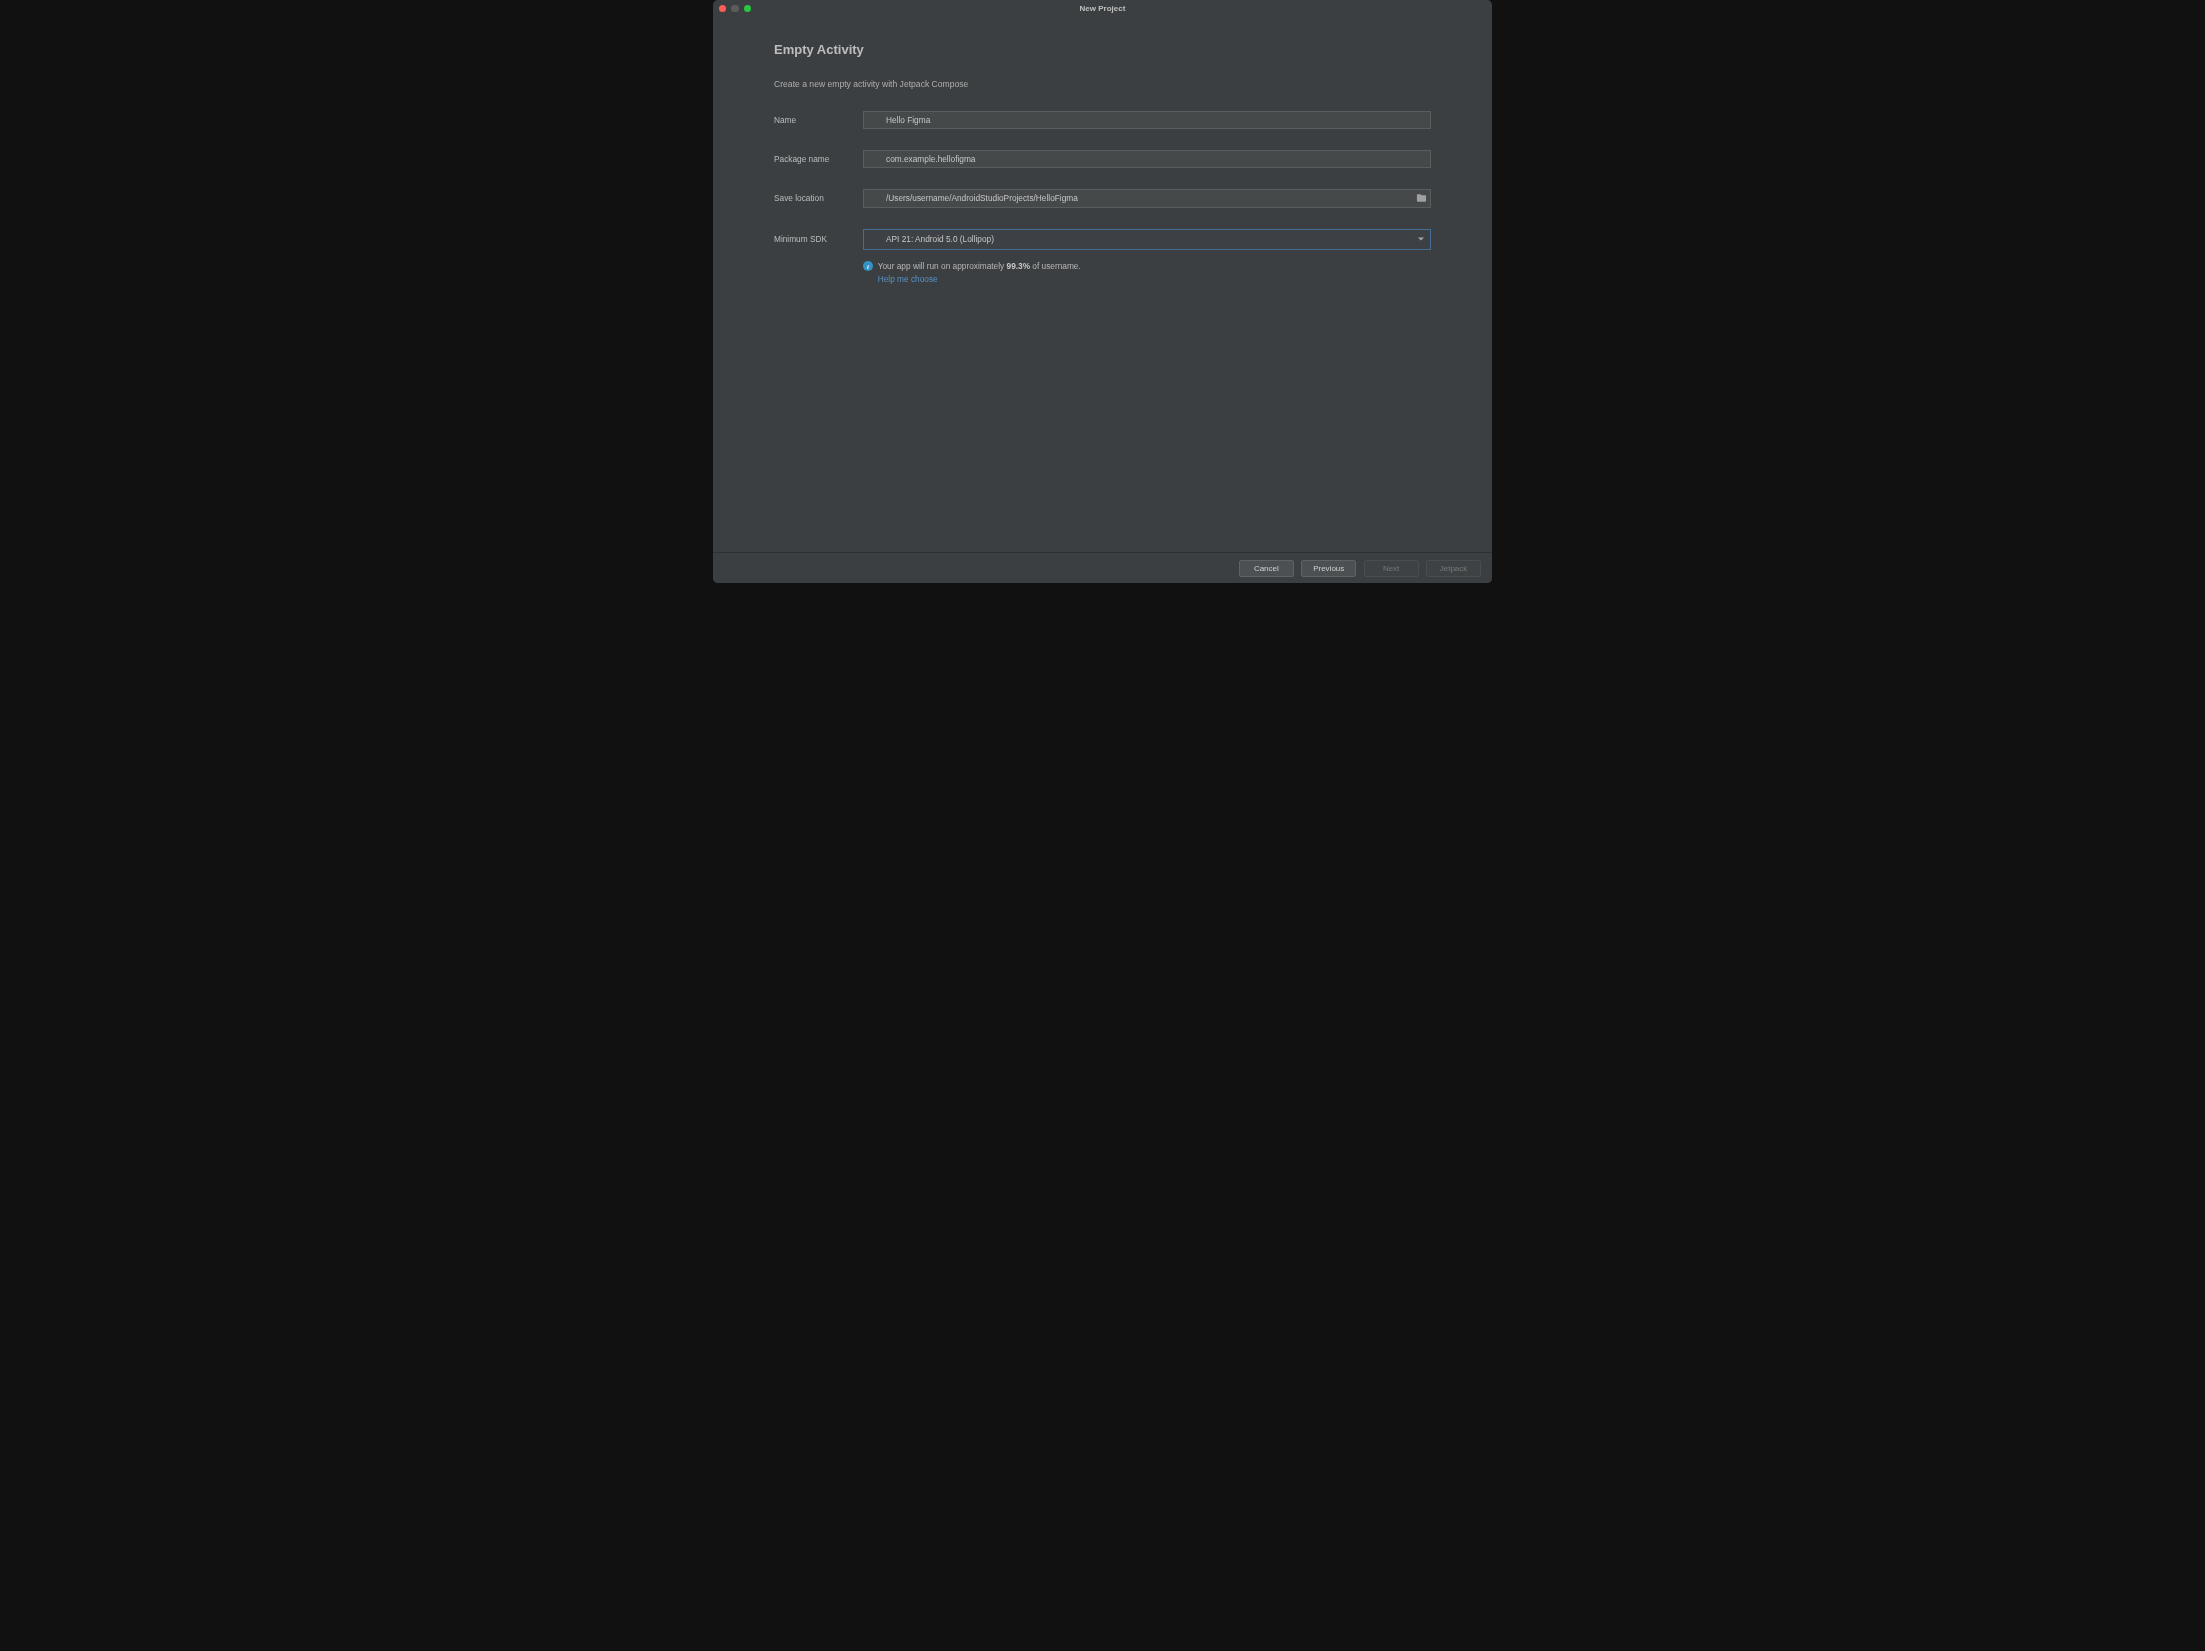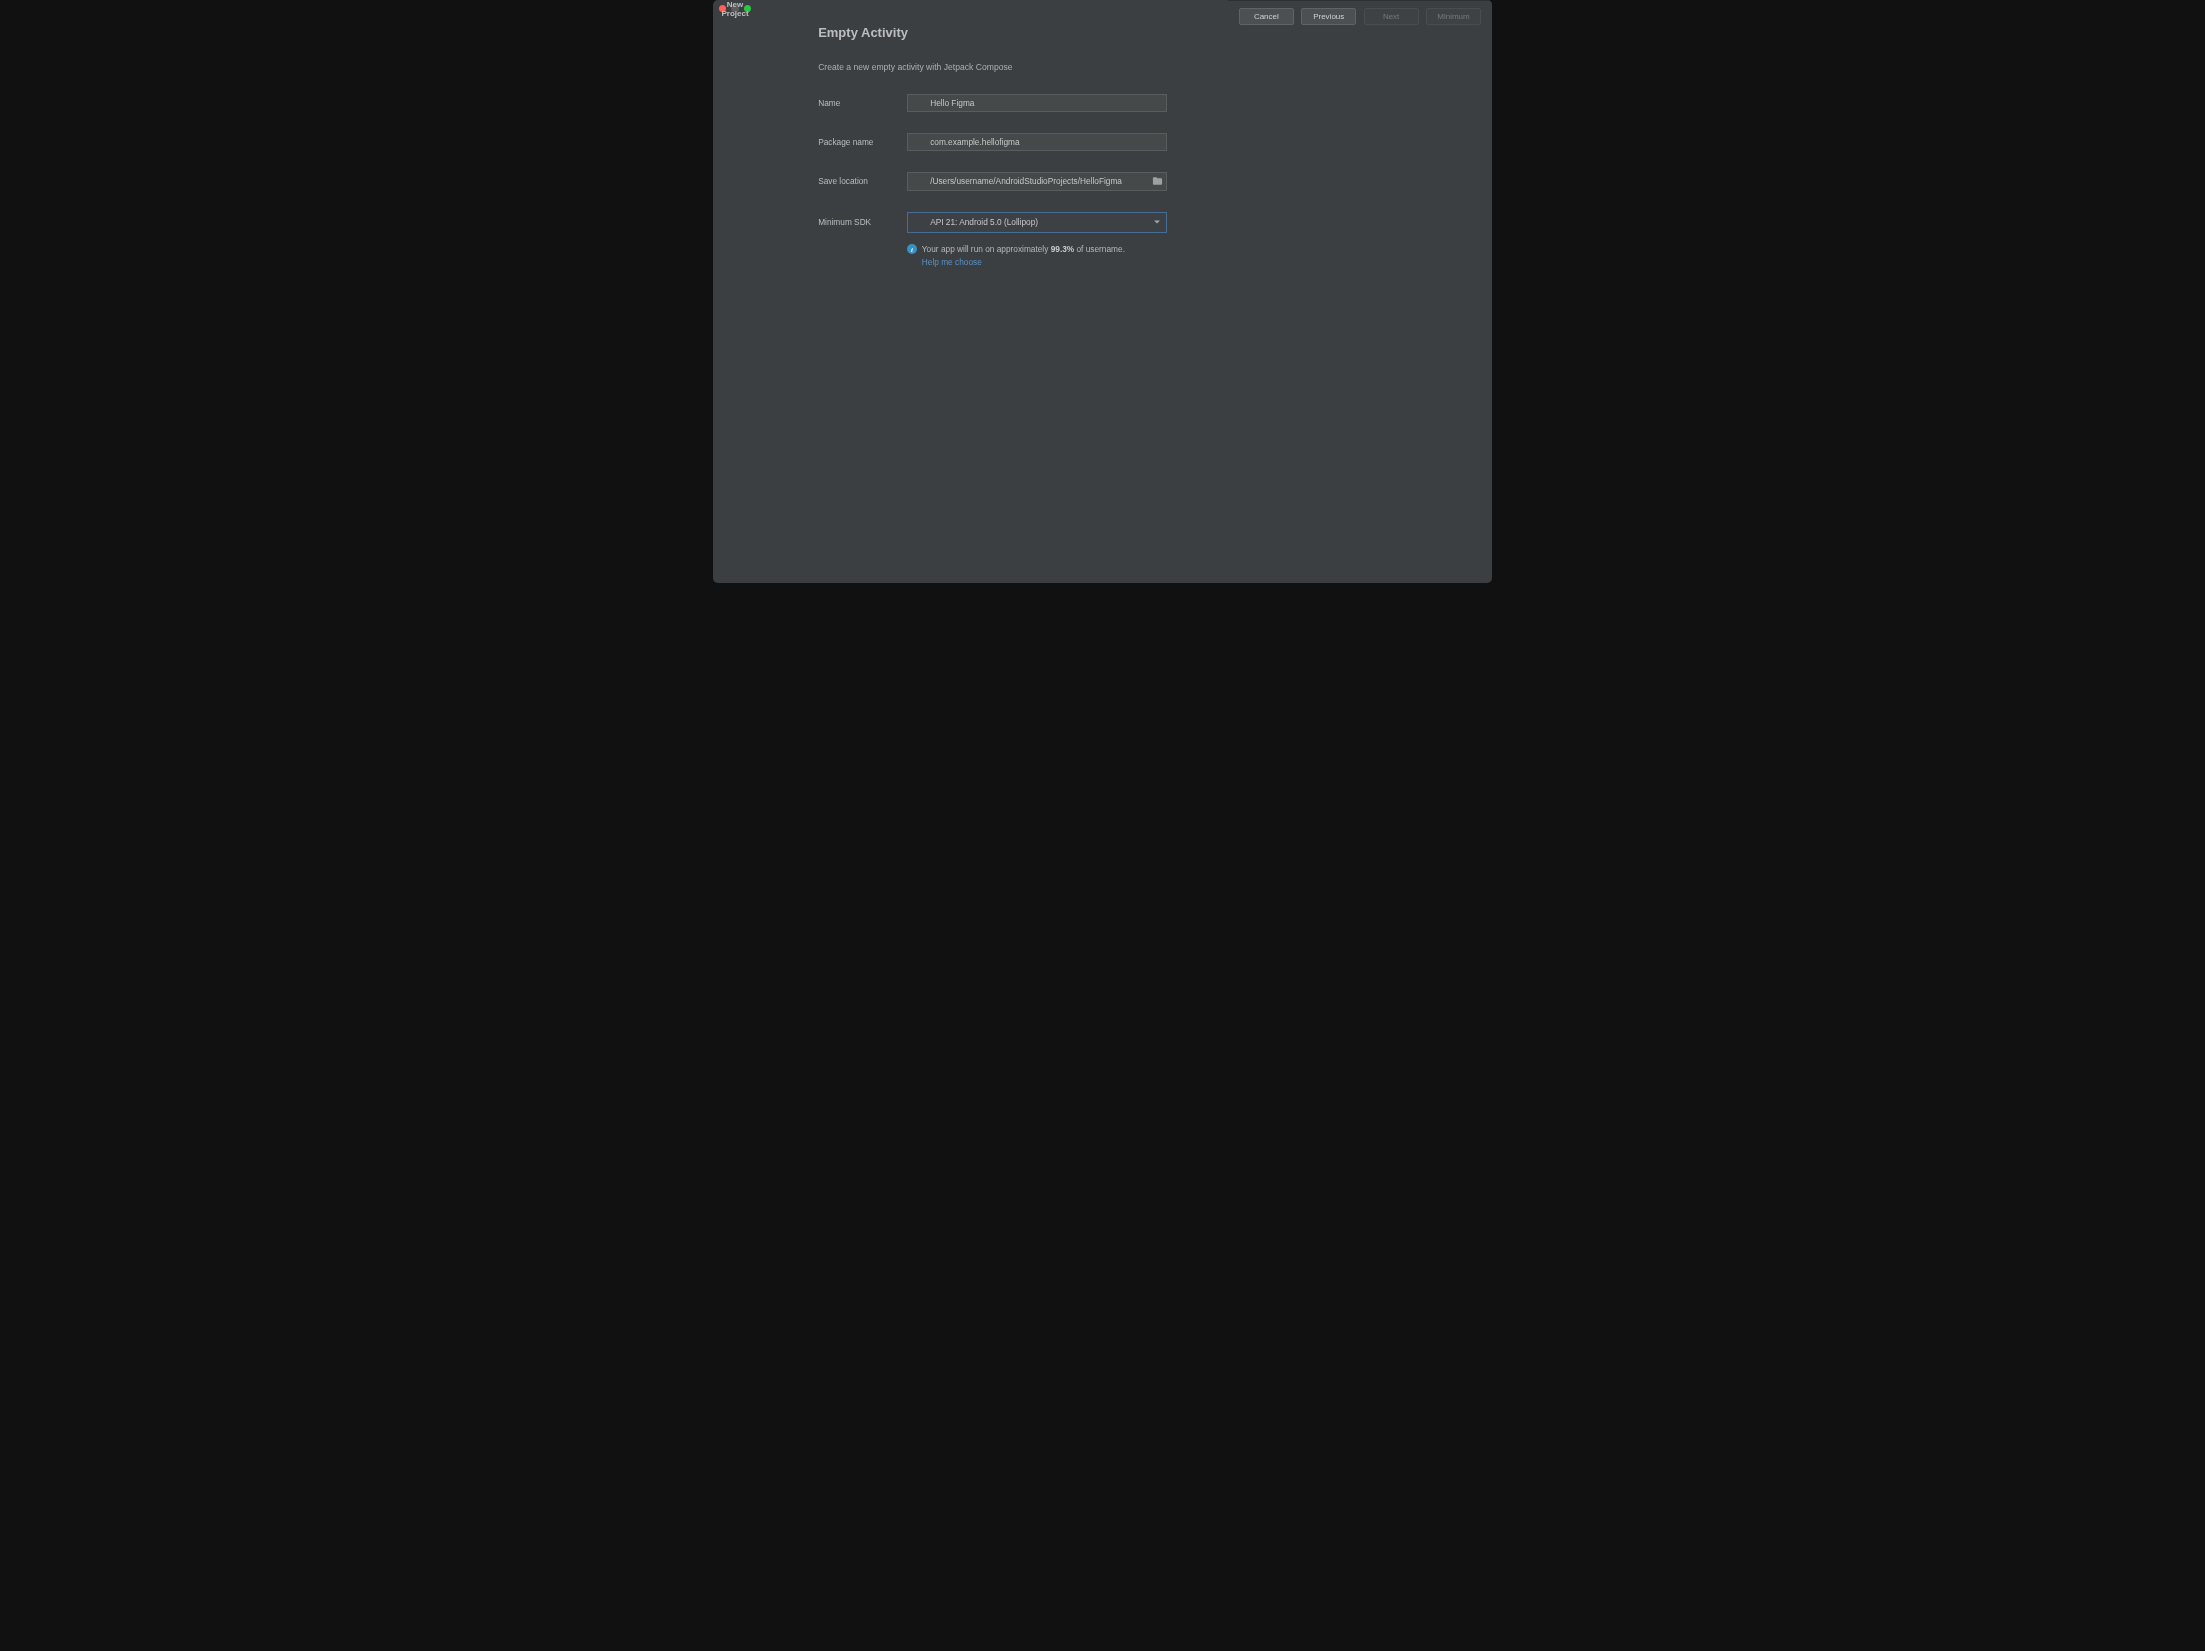--- a/index.html
+++ b/index.html
@@ -18,7 +18,7 @@
     border-radius: 4.9px;
     overflow: hidden;
     display: flex;
-    flex-direction: row;
+    flex-direction: column;
     position: relative;
   }
   .titlebar {

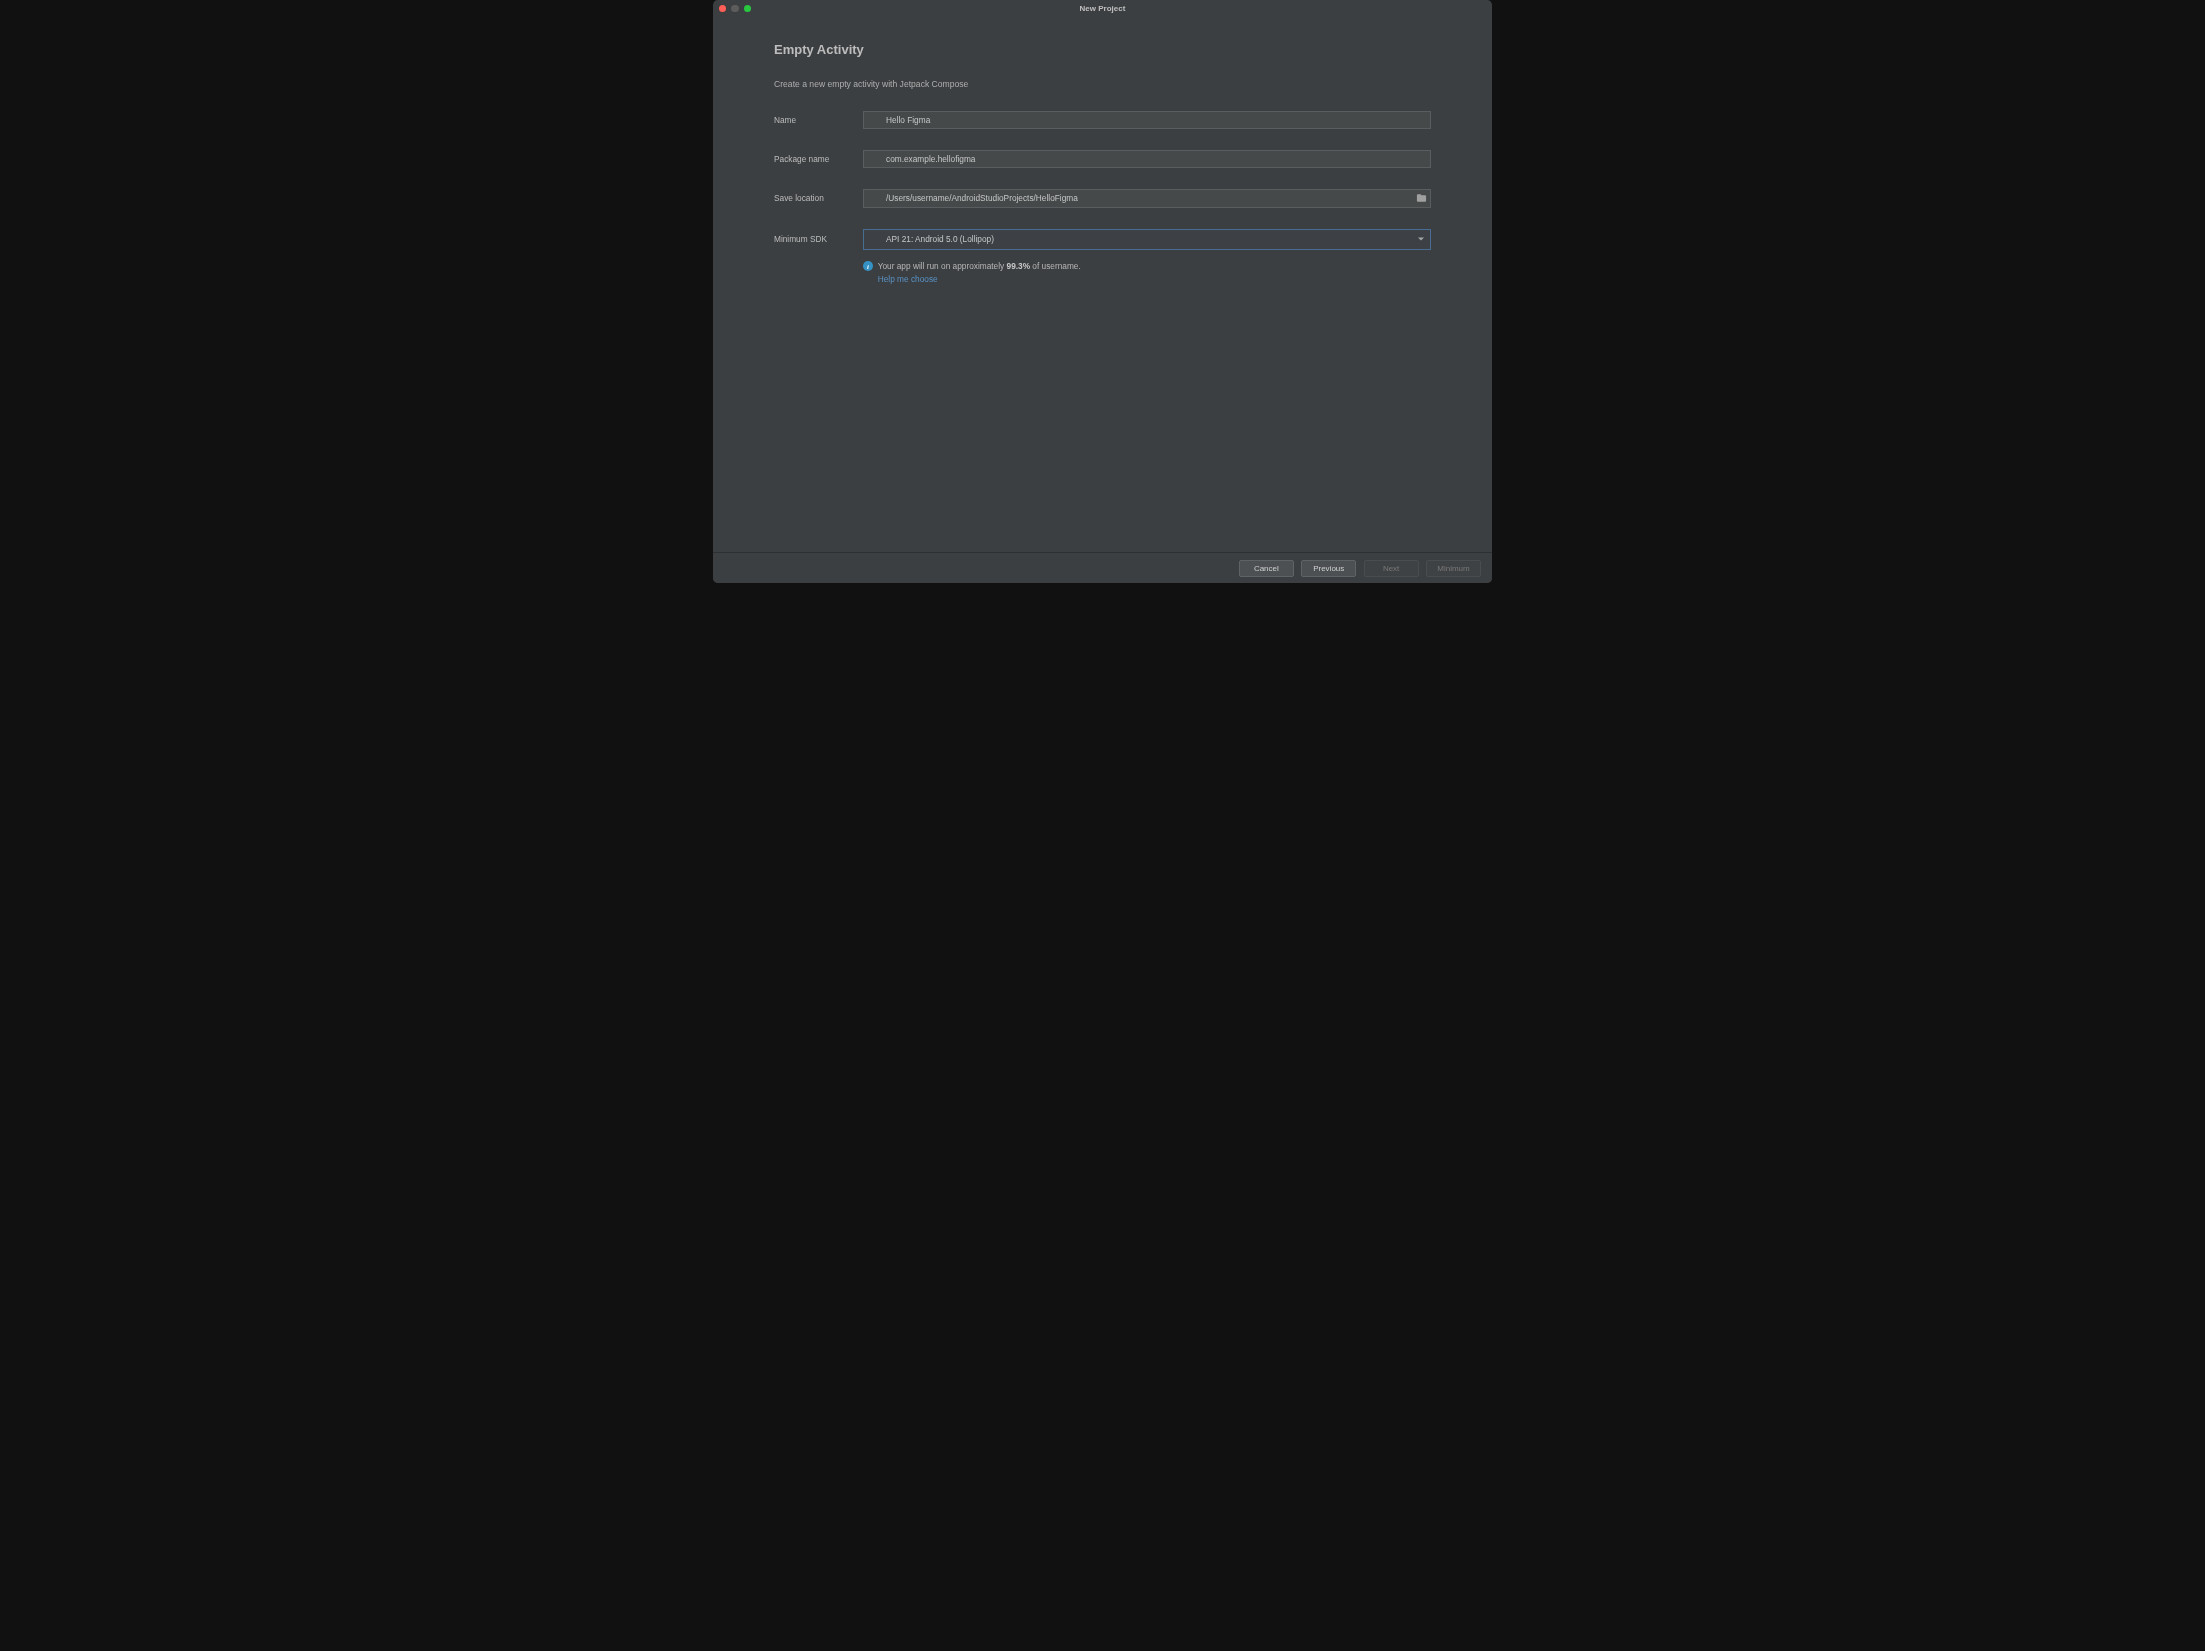--- a/index.html
+++ b/index.html
@@ -242,7 +242,7 @@
     <div class="btn">Cancel</div>
     <div class="btn">Previous</div>
     <div class="btn disabled">Next</div>
-    <div class="btn disabled">Minimum</div>
+    <div class="btn disabled">Jetpack</div>
   </div>
 
 </div>

